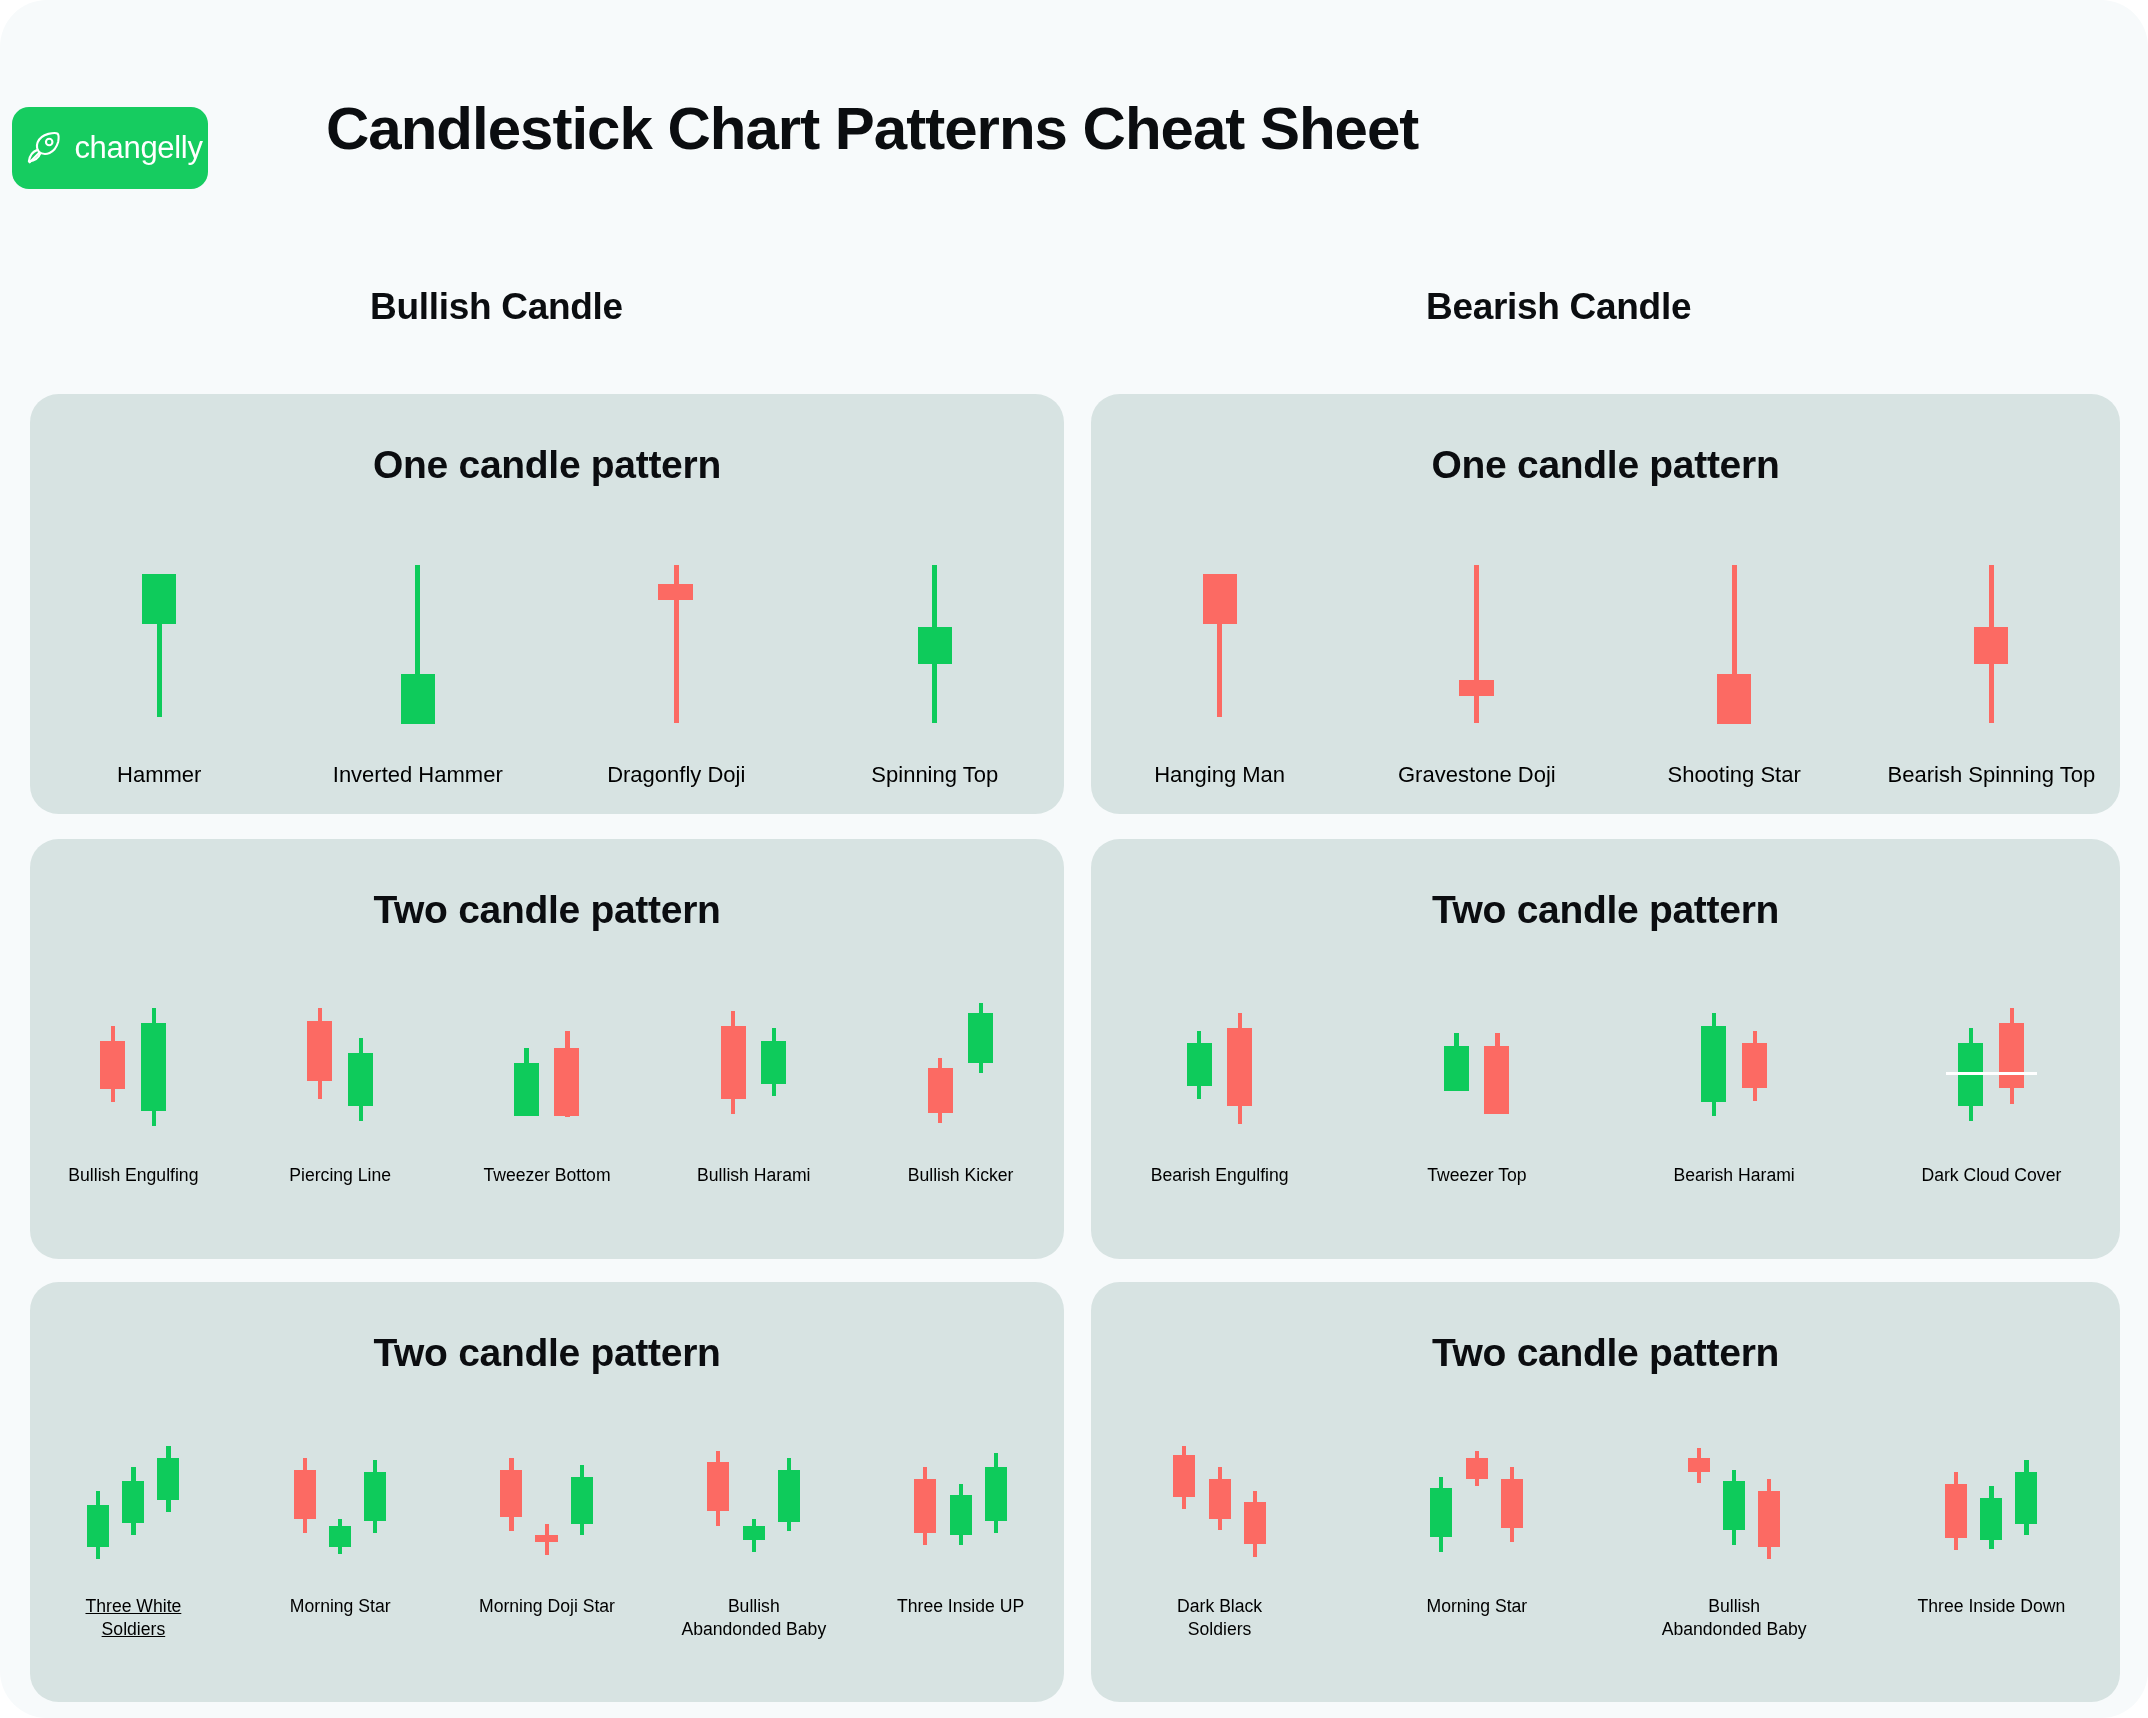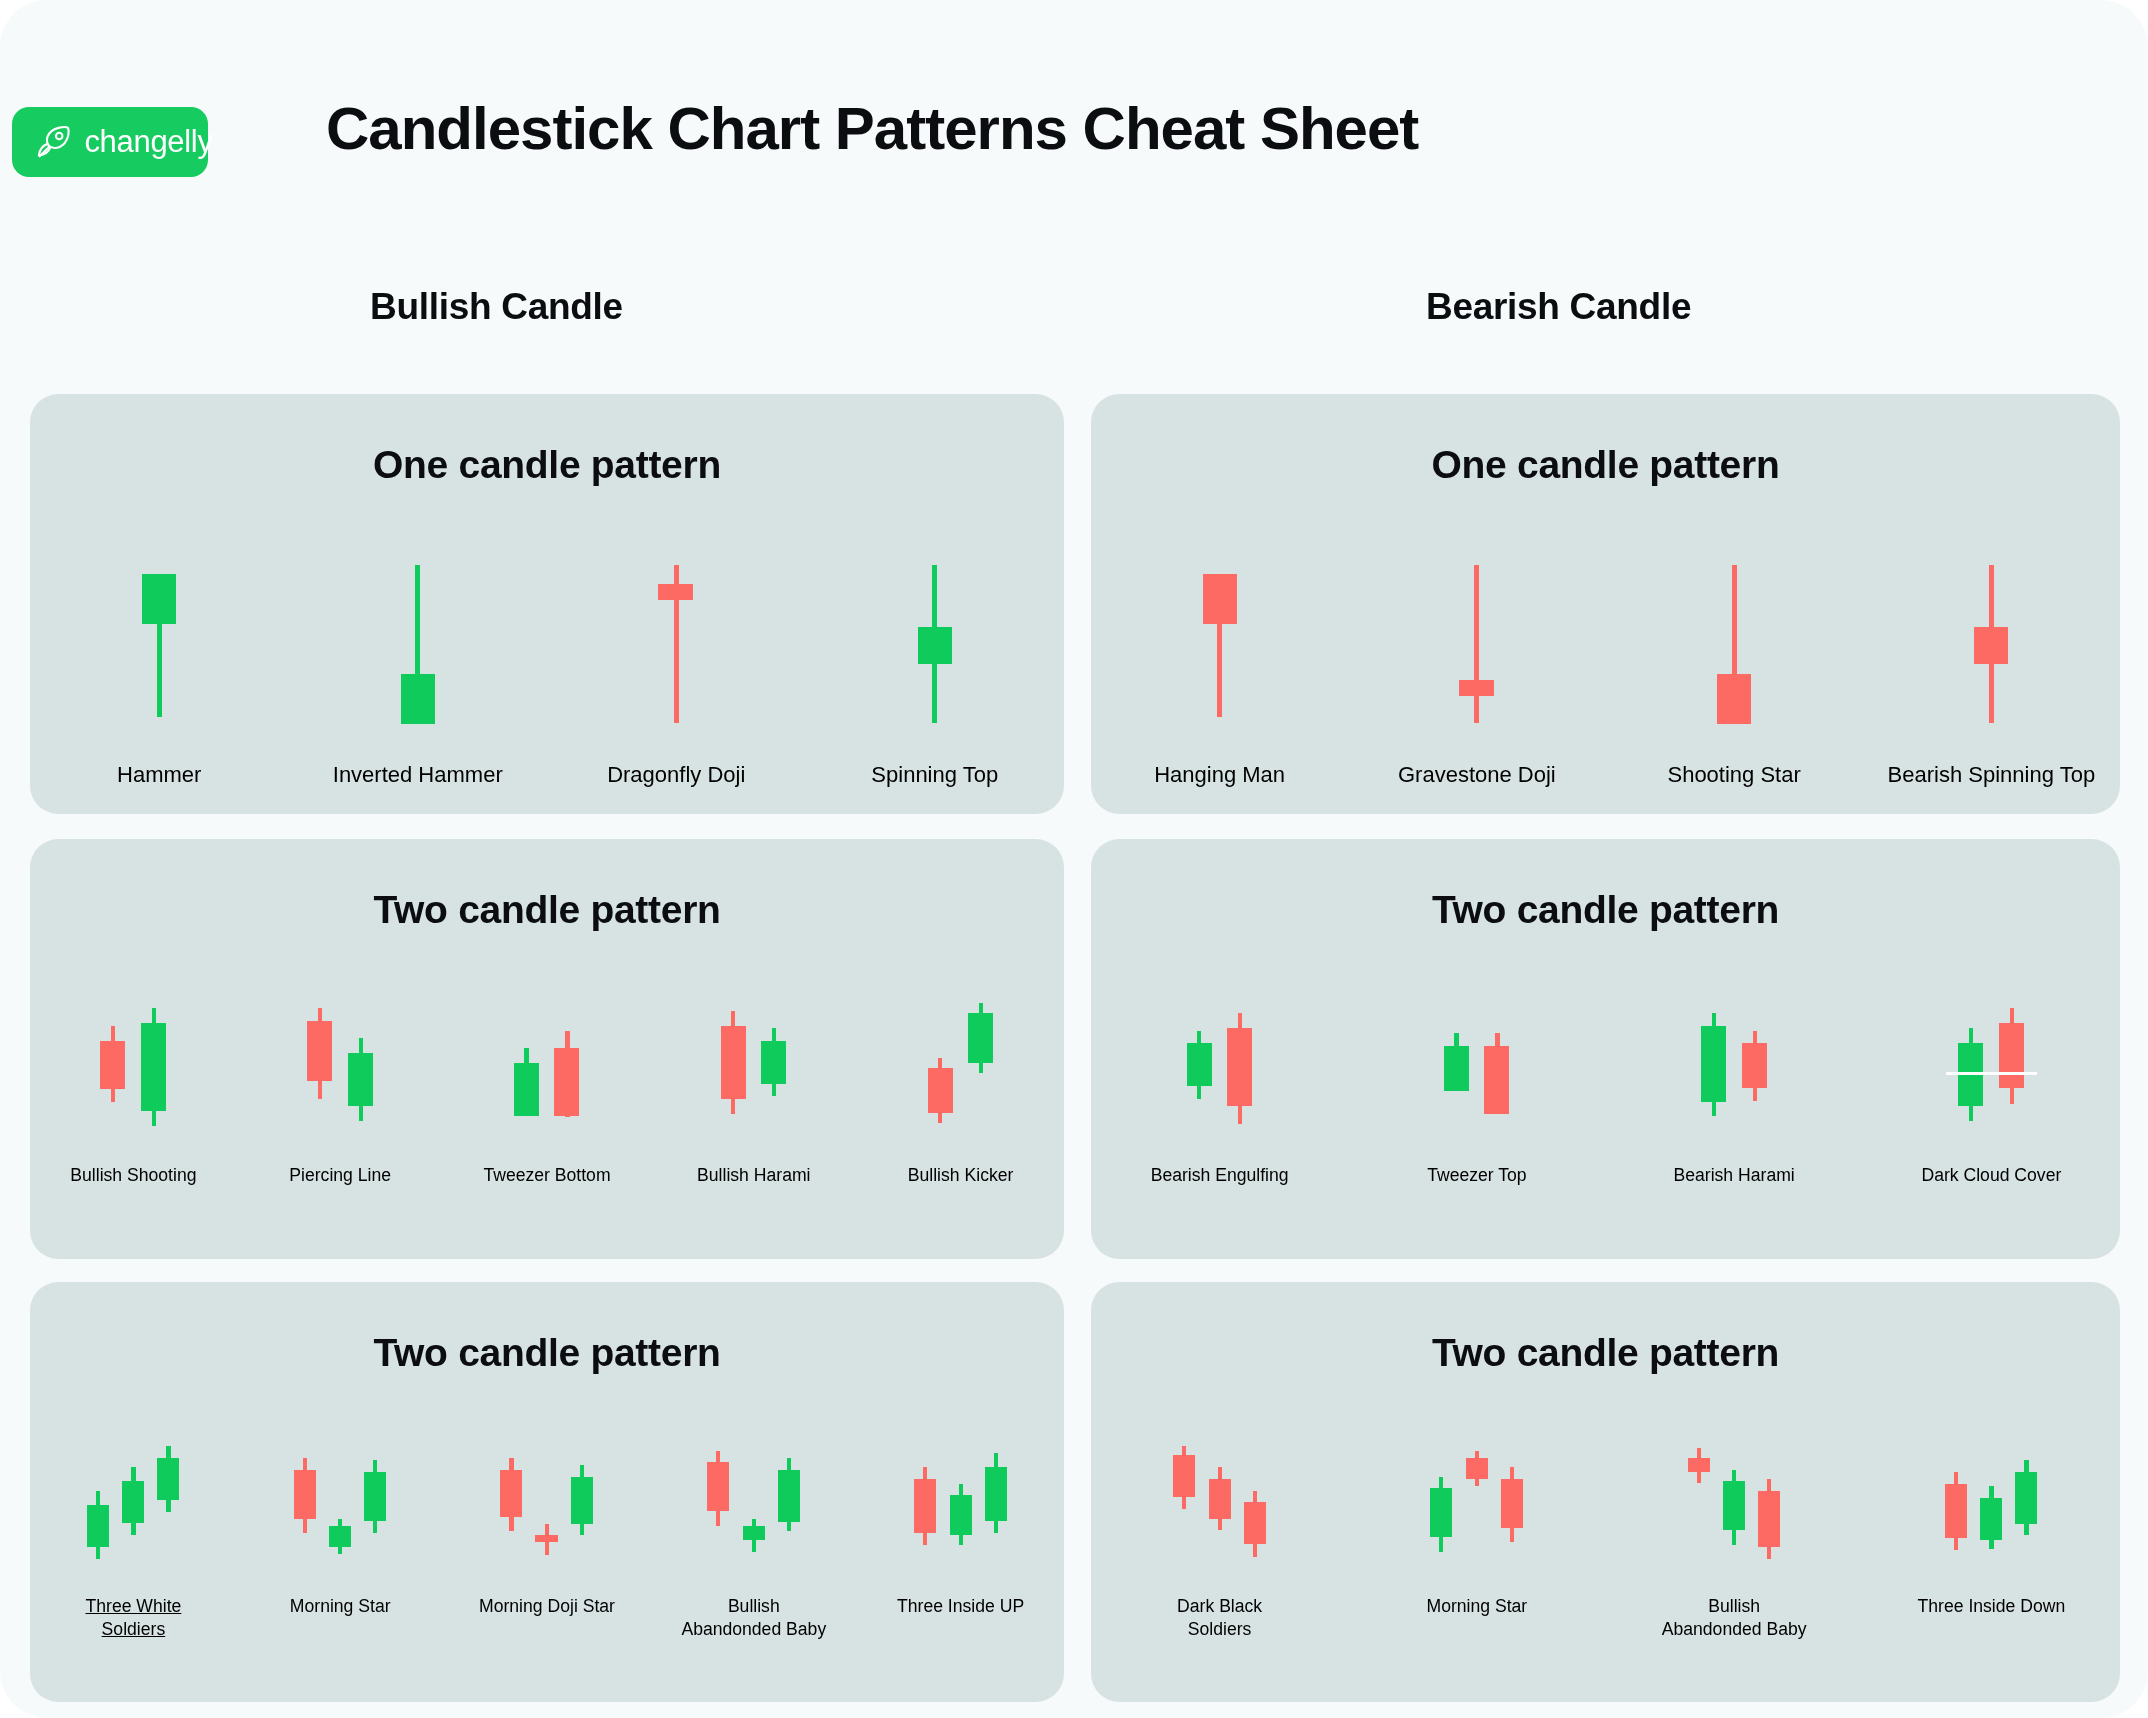--- a/index.html
+++ b/index.html
@@ -29,13 +29,13 @@
     left: 11.7px;
     top: 107px;
     width: 196px;
-    height: 70px;
+    height: 82px;
     background: #16cc60;
     border-radius: 17px;
     display: flex;
     align-items: center;
     gap: 11.7px;
-    padding-left: 22px;
+    padding-left: 12px;
     box-sizing: border-box;
   }
   #logo-badge .rocket { width: 39px; height: 39px; display: block; flex: none; }

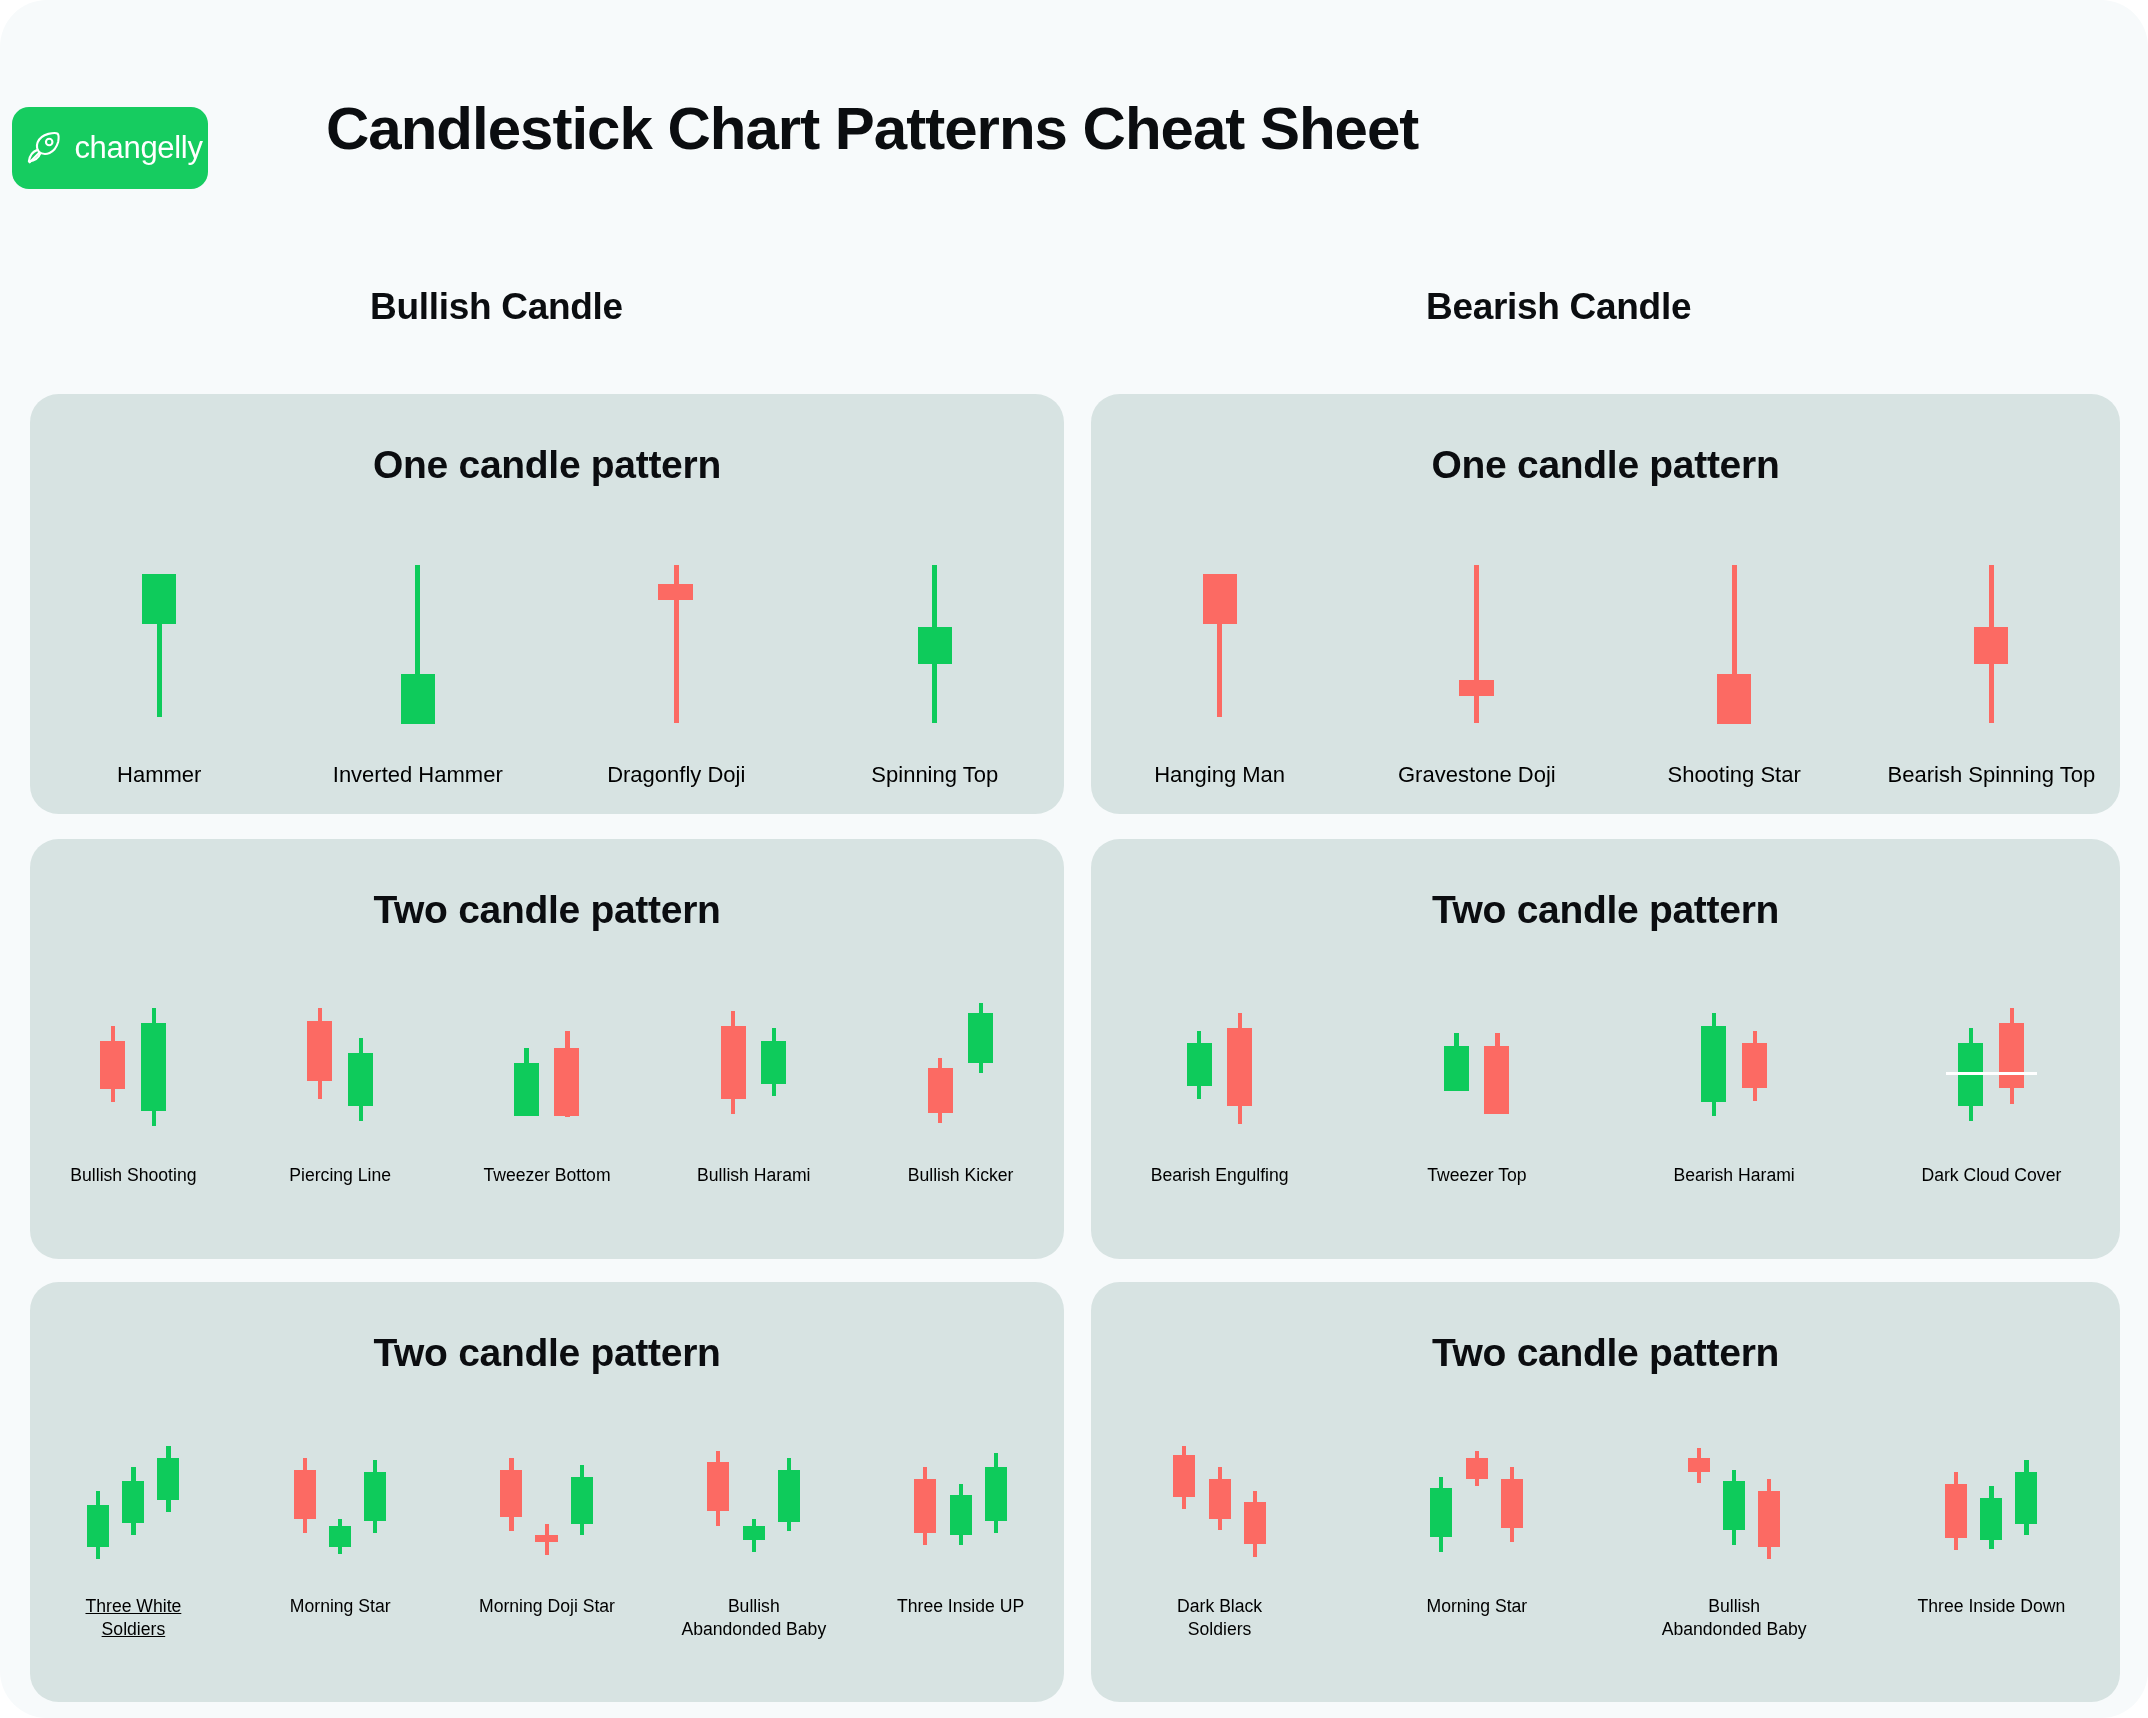--- a/index.html
+++ b/index.html
@@ -278,7 +278,7 @@
                 </div>
               </div>
             </div>
-            <div class="pattern-label" style="margin-top: 35px;">Bullish Shooting</div>
+            <div class="pattern-label" style="margin-top: 35px;">Bullish Engulfing</div>
           </div>
           <div class="pattern">
             <div class="candle-area" style="height: 126px;">

